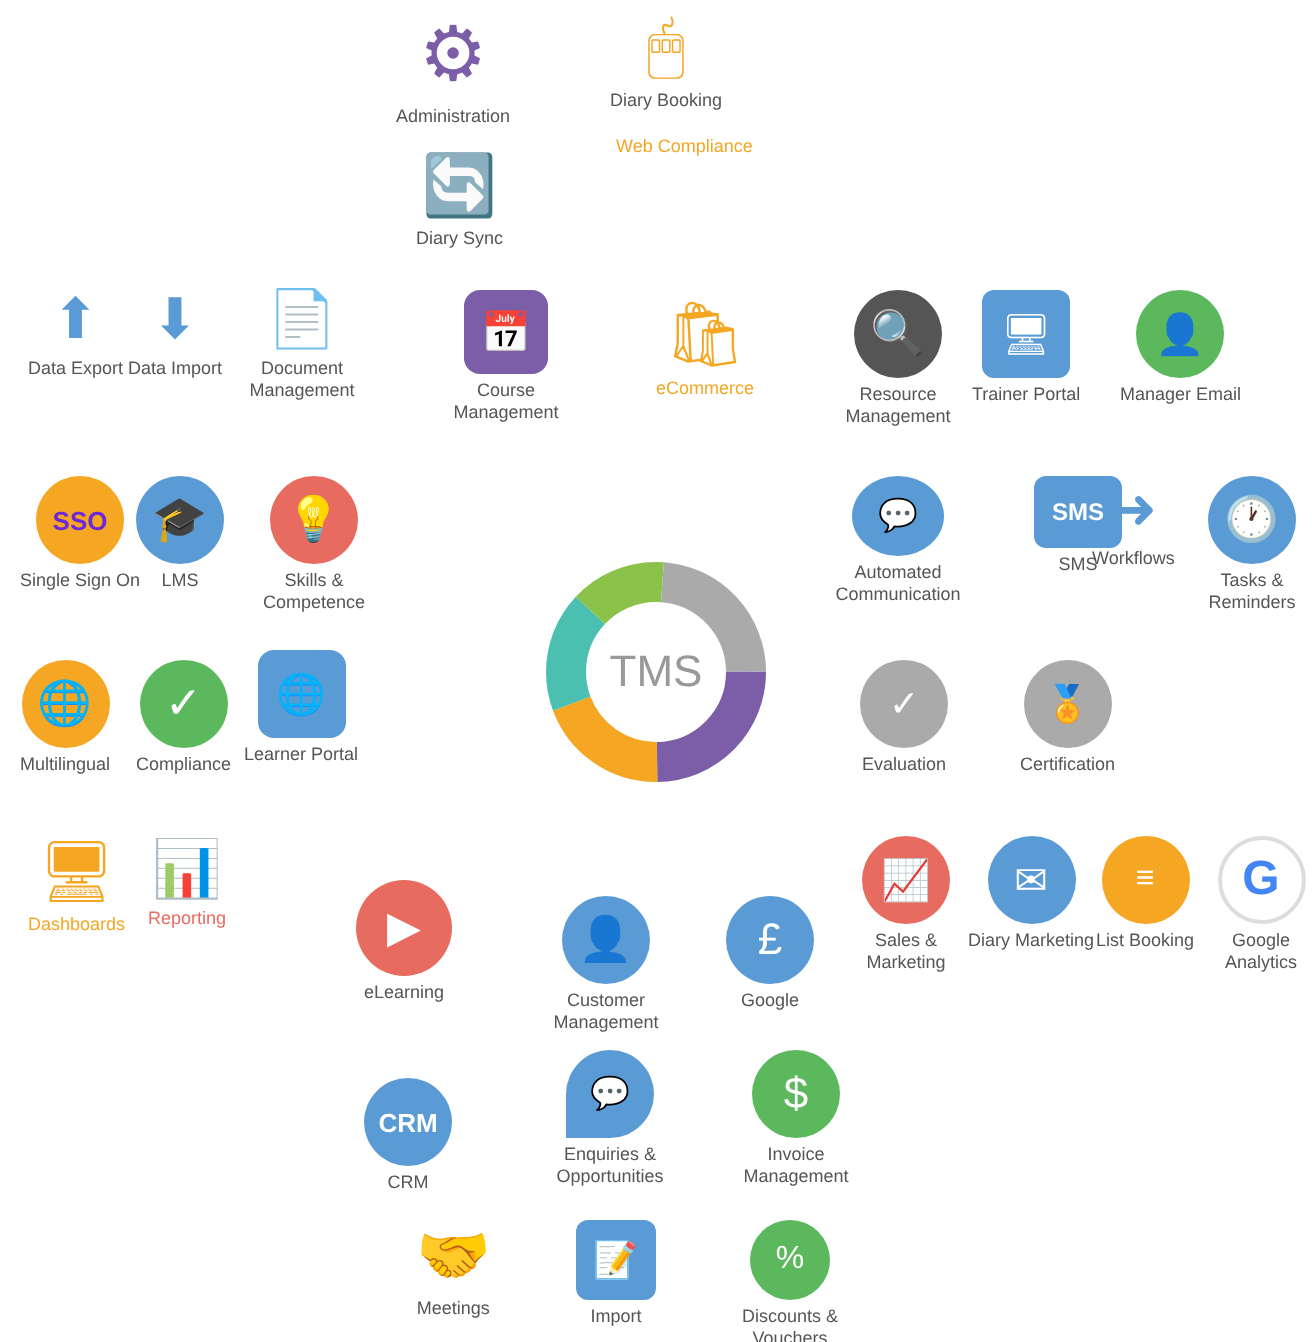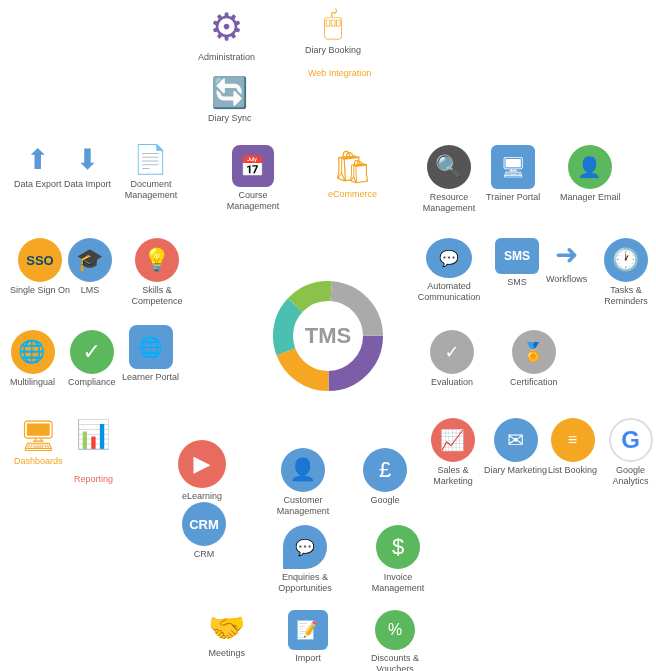--- a/index.html
+++ b/index.html
@@ -374,7 +374,7 @@
   </div>
 
   <div class="icon-item" style="left:308px; top:68px;">
-    <span class="label" style="color:#f5a623;">Web Integration</span>
+    <span class="label" style="color:#f5a623;">Web Compliance</span>
   </div>
 
   <div class="icon-item" style="left:328px; top:148px;">

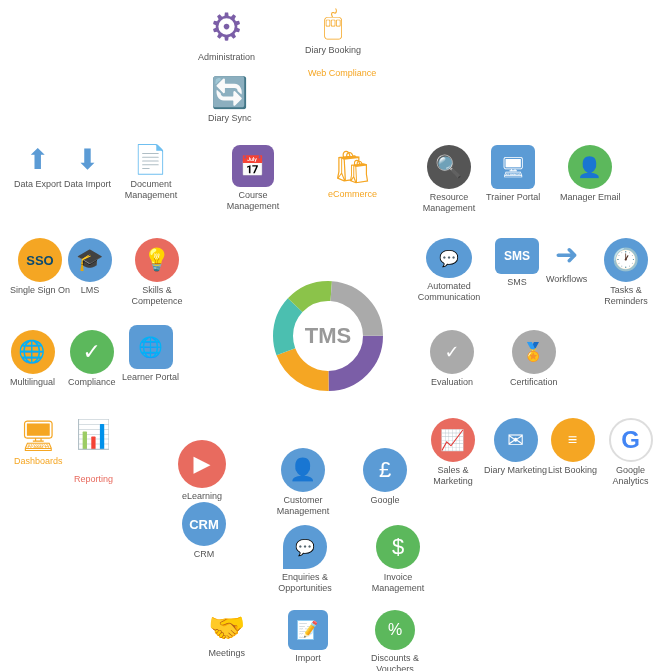--- a/index.html
+++ b/index.html
@@ -110,7 +110,7 @@
       border-radius: 50%;
       background: #f5a623;
       display: flex; align-items: center; justify-content: center;
-      font-size: 13px; font-weight: bold; color: #0c4a6e;
+      font-size: 13px; font-weight: bold; color: #6d28d9;
     }
     
     .grad-circle {

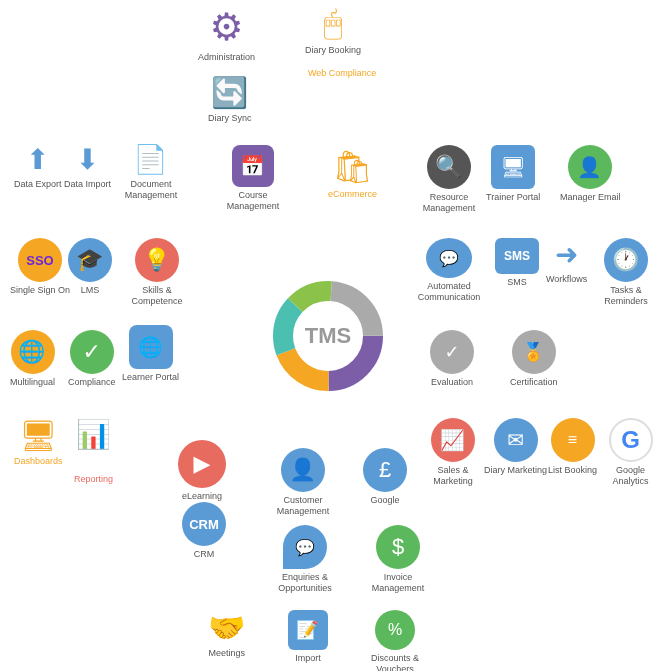--- a/index.html
+++ b/index.html
@@ -559,7 +559,7 @@
     <span class="label">Automated Communication</span>
   </div>
 
-  <div class="icon-item" style="left:495px; top:238px;justify-content:center;">
+  <div class="icon-item" style="left:517px; top:238px;justify-content:center;">
     <div class="icon-box">
       <div class="sms-badge">SMS</div>
     </div>

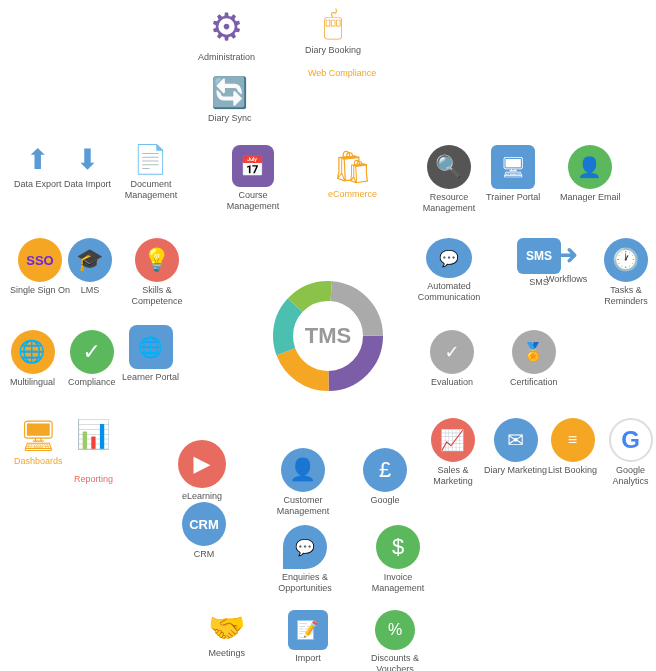--- a/index.html
+++ b/index.html
@@ -32,7 +32,7 @@
       top: 50%;
       transform: translate(-50%, -50%);
       font-size: 22px;
-      font-weight: bold;
+      font-weight: normal;
       color: #999;
       z-index: 10;
     }

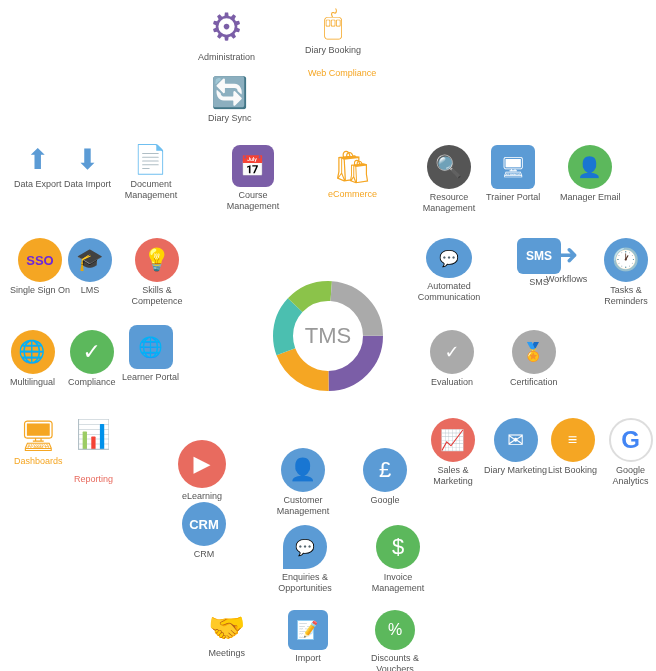--- a/index.html
+++ b/index.html
@@ -465,7 +465,7 @@
     <div class="icon-box">
       <span class="bars-box">📊</span>
     </div>
-    <span class="label" style="color:#e86b5f;margin-top:20px;">Reporting</span>
+    <span class="label" style="color:#e86b5f;">Reporting</span>
   </div>
 
   <div class="icon-item" style="left:178px; top:440px;">

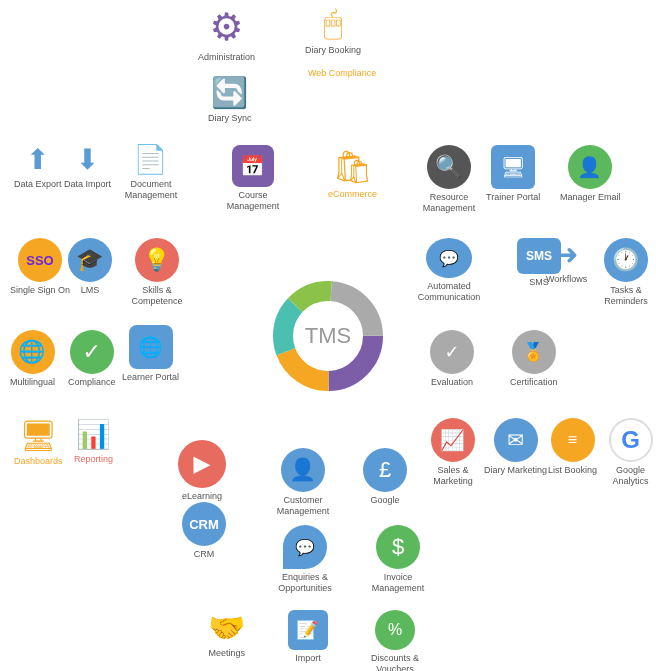--- a/index.html
+++ b/index.html
@@ -489,7 +489,7 @@
     <span class="label">Google</span>
   </div>
 
-  <div class="icon-item" style="left:182px; top:502px;">
+  <div class="icon-item" style="left:182px; top:539px;">
     <div class="icon-box">
       <div class="crm-circle">CRM</div>
     </div>

